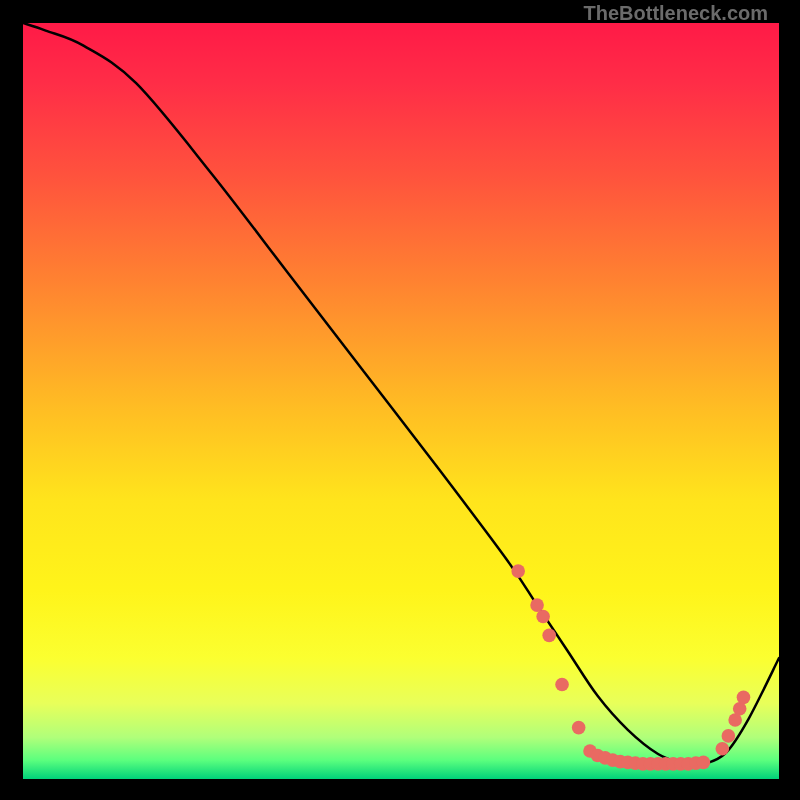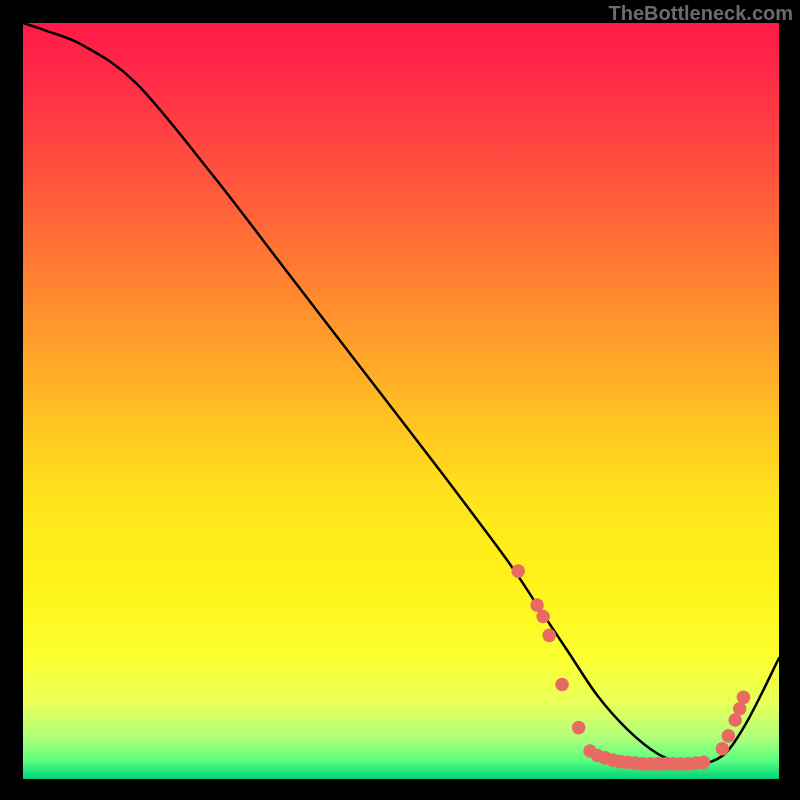--- a/index.html
+++ b/index.html
@@ -34,7 +34,7 @@
   .attribution {
     position: absolute;
     top: 2px;
-    right: 7px;
+    right: 32px;
     font-family: Arial, Helvetica, sans-serif;
     font-size: 20px;
     font-weight: 700;

